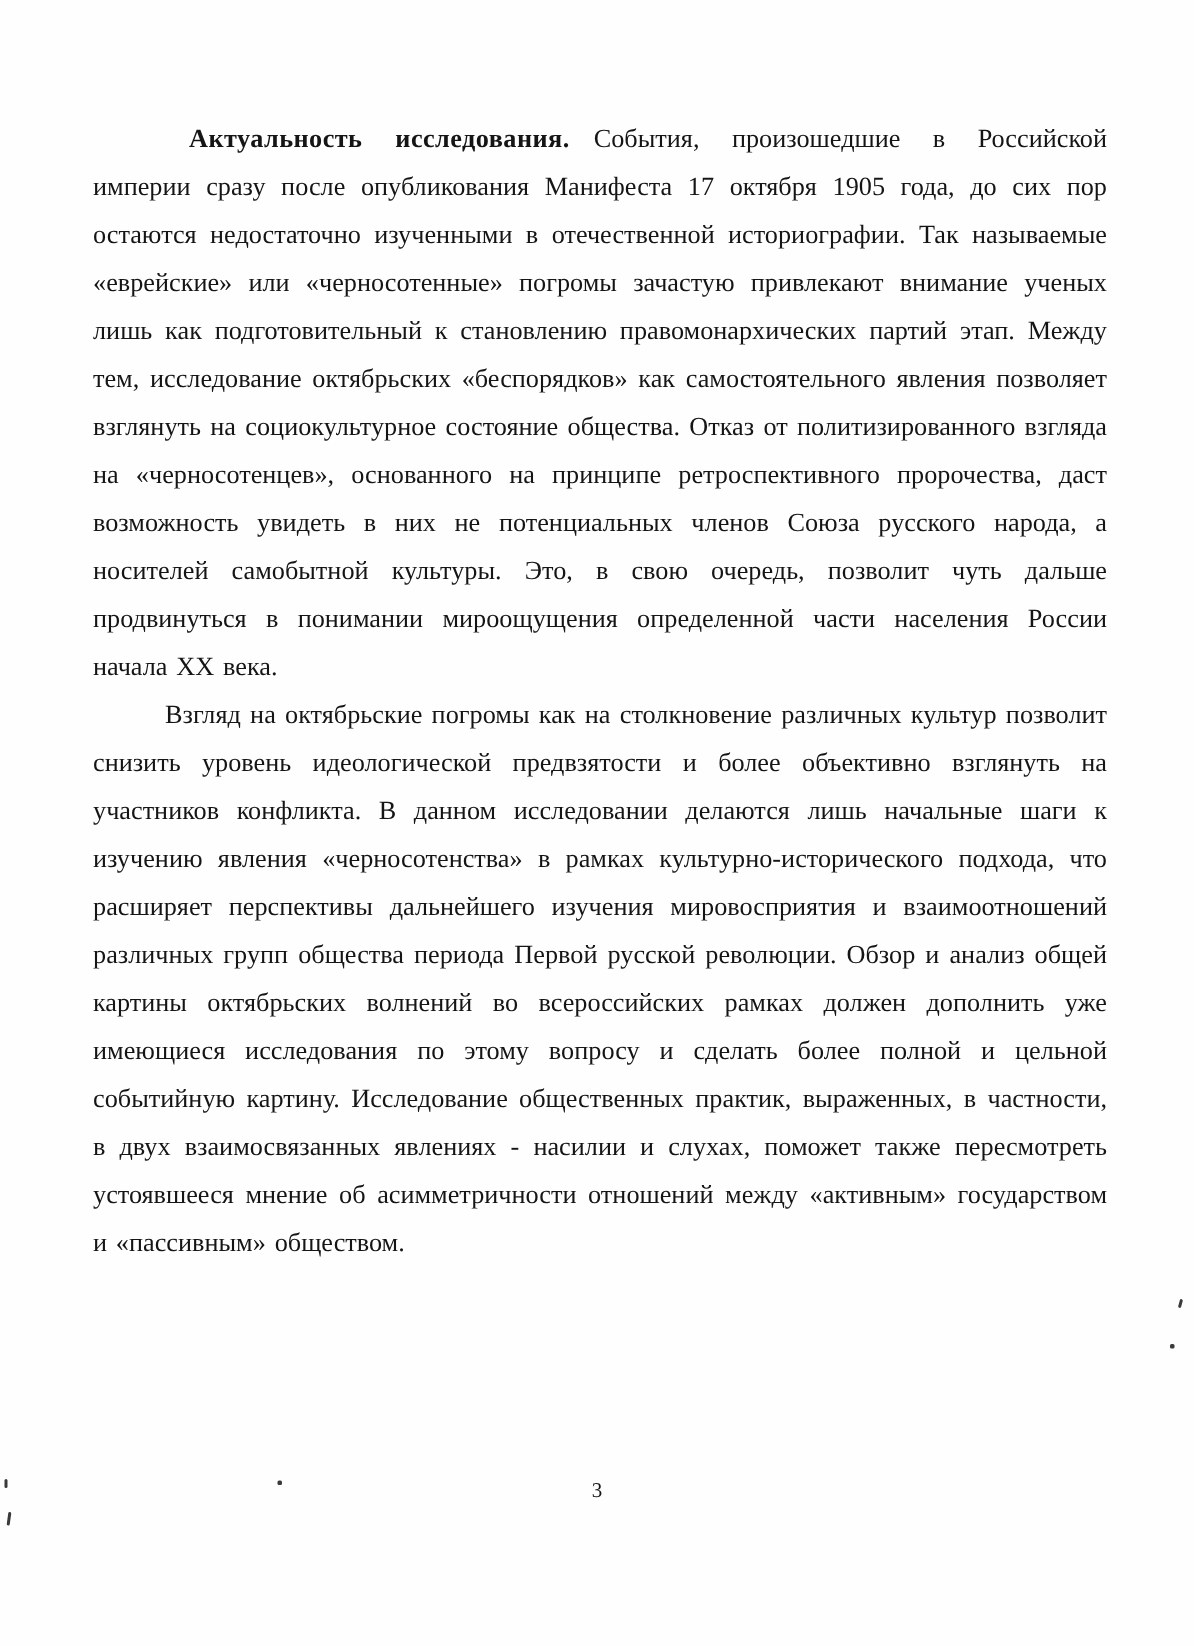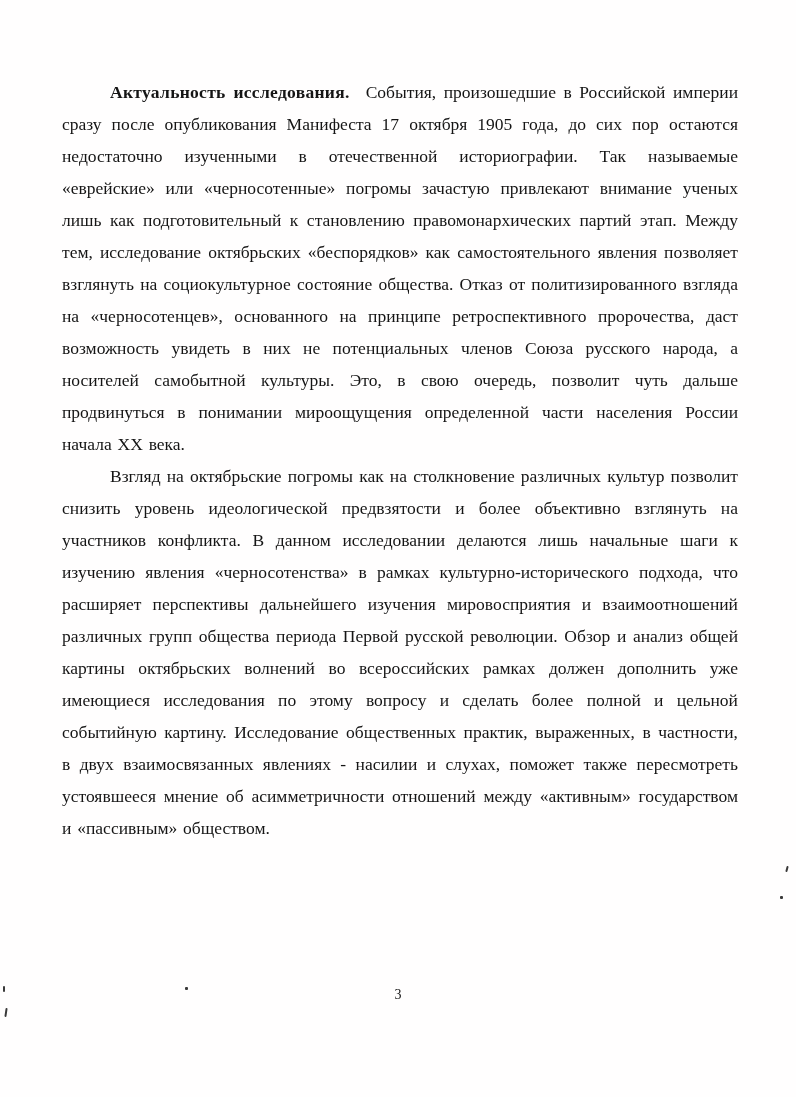--- a/index.html
+++ b/index.html
@@ -46,6 +46,7 @@
     font-weight: bold;
     margin-right: 16px;
     letter-spacing: 0.3px;
+    margin-left: 16px;
   }
   .page-number {
     position: absolute;

